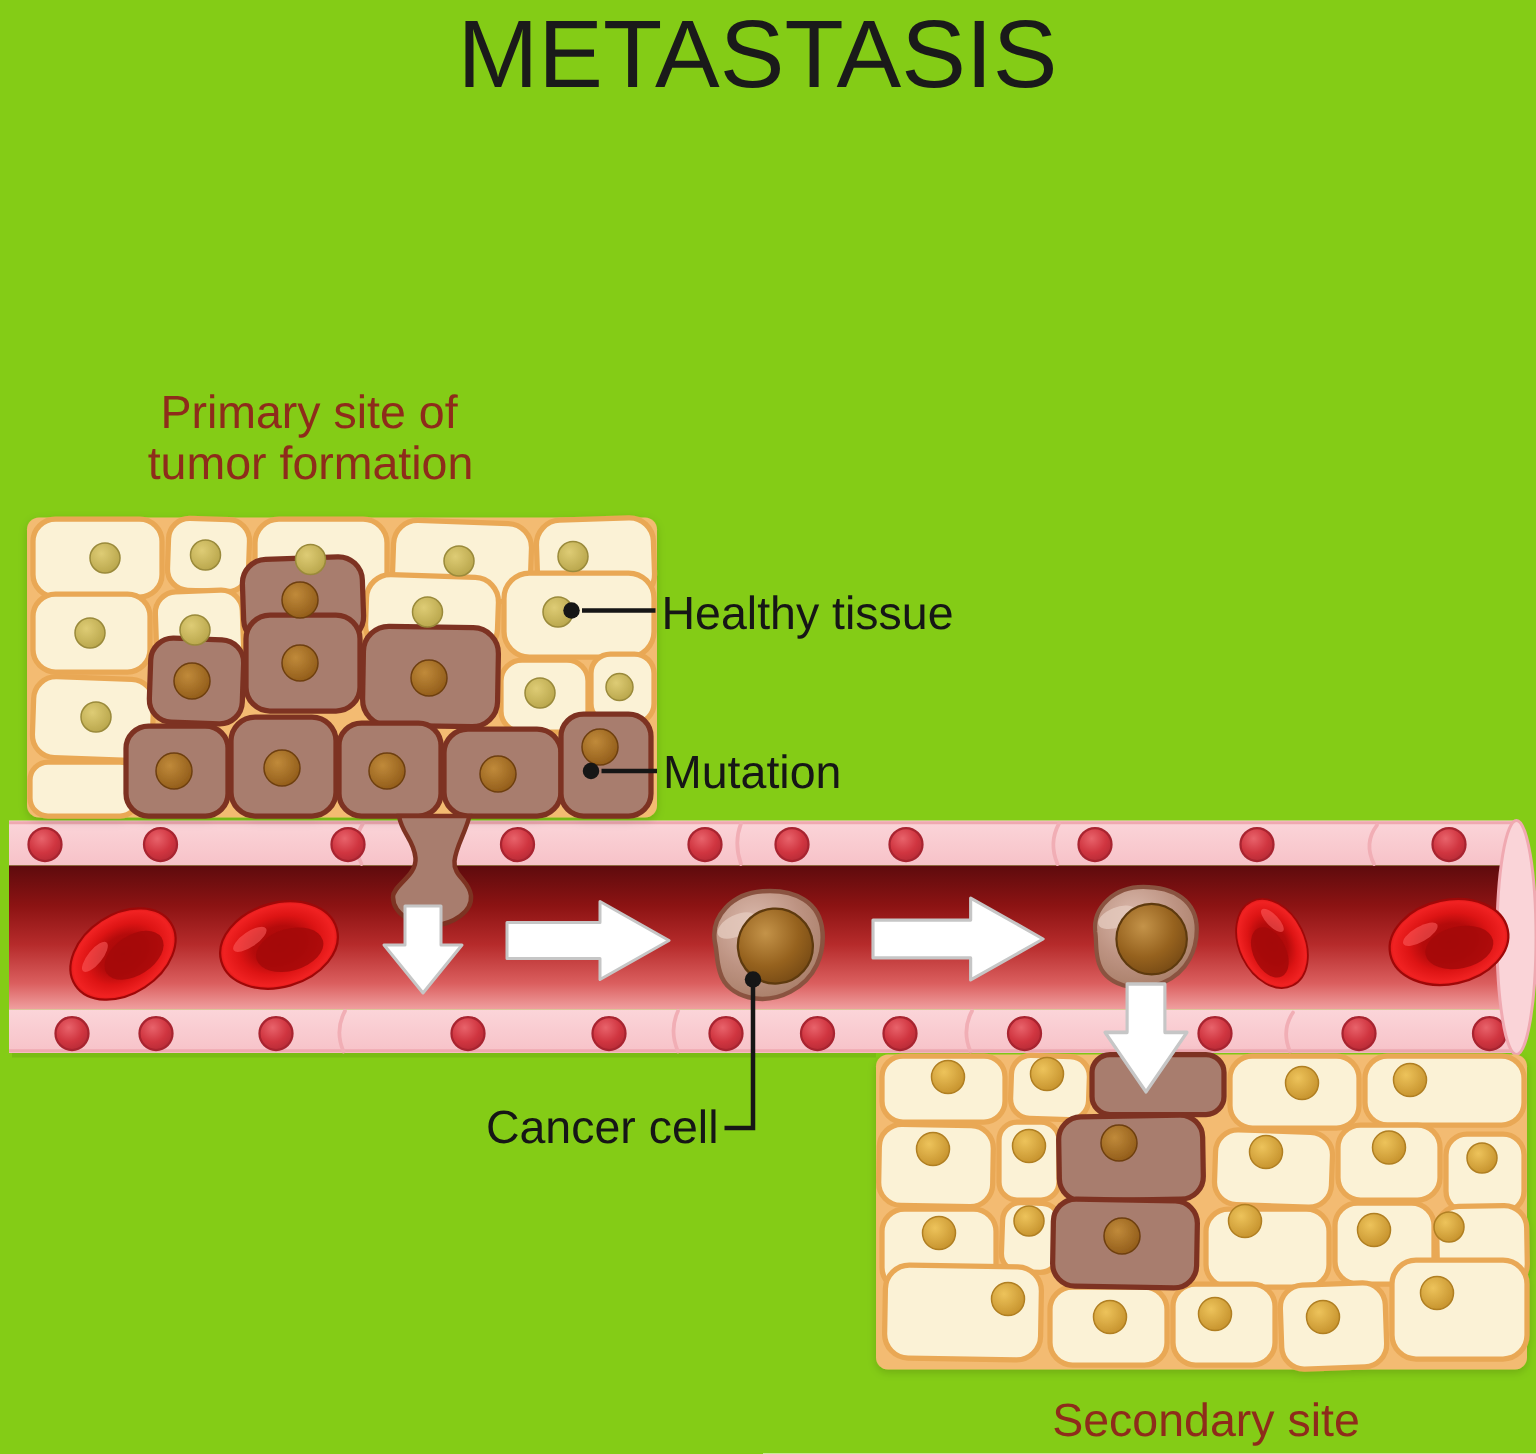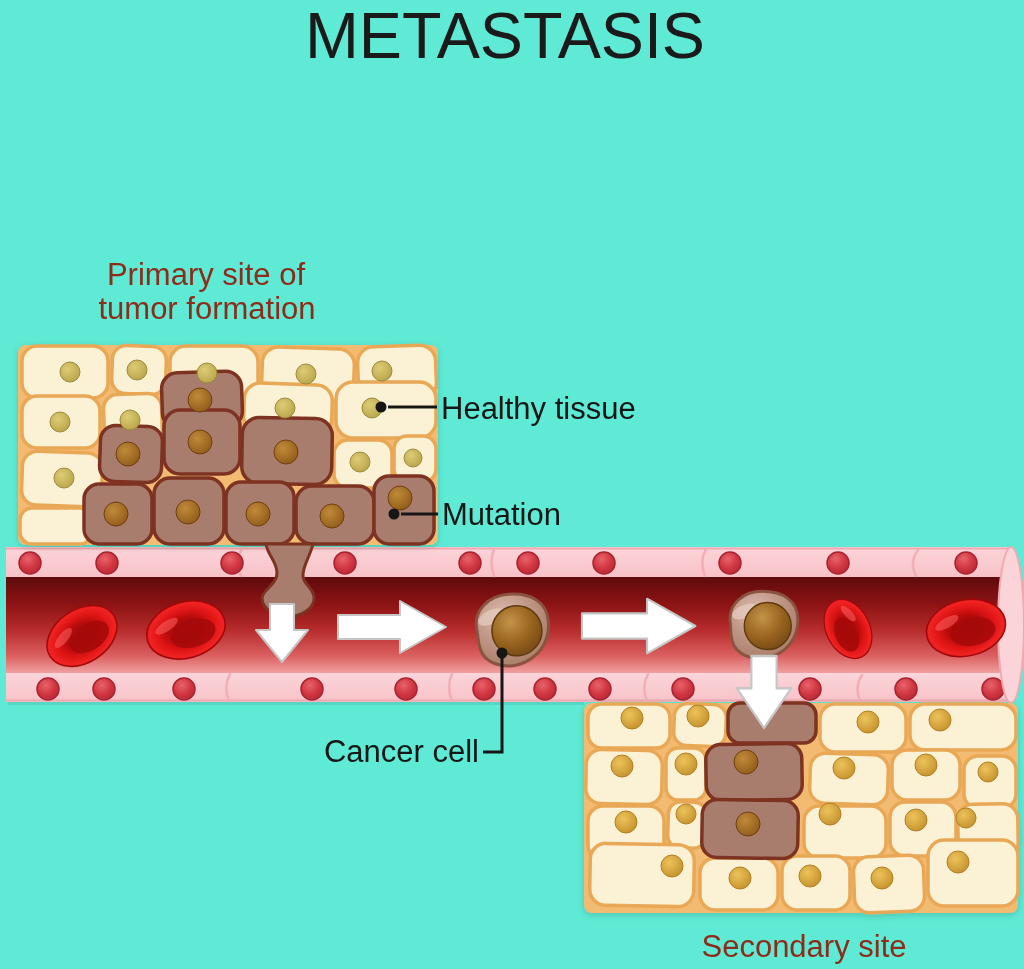--- a/index.html
+++ b/index.html
@@ -3,7 +3,7 @@
 <meta charset="utf-8">
 <style>
   html,body{margin:0;padding:0;background:#fff;}
-  #stage{position:relative;width:1024px;height:969px;background:#5eead4;overflow:hidden;}
+  #stage{position:relative;width:1024px;height:969px;background:#84cc16;overflow:hidden;}
   svg{display:block;}
   text{font-family:"Liberation Sans","DejaVu Sans",sans-serif;}
   .title{font-size:64px;fill:#1A1A1A;}

